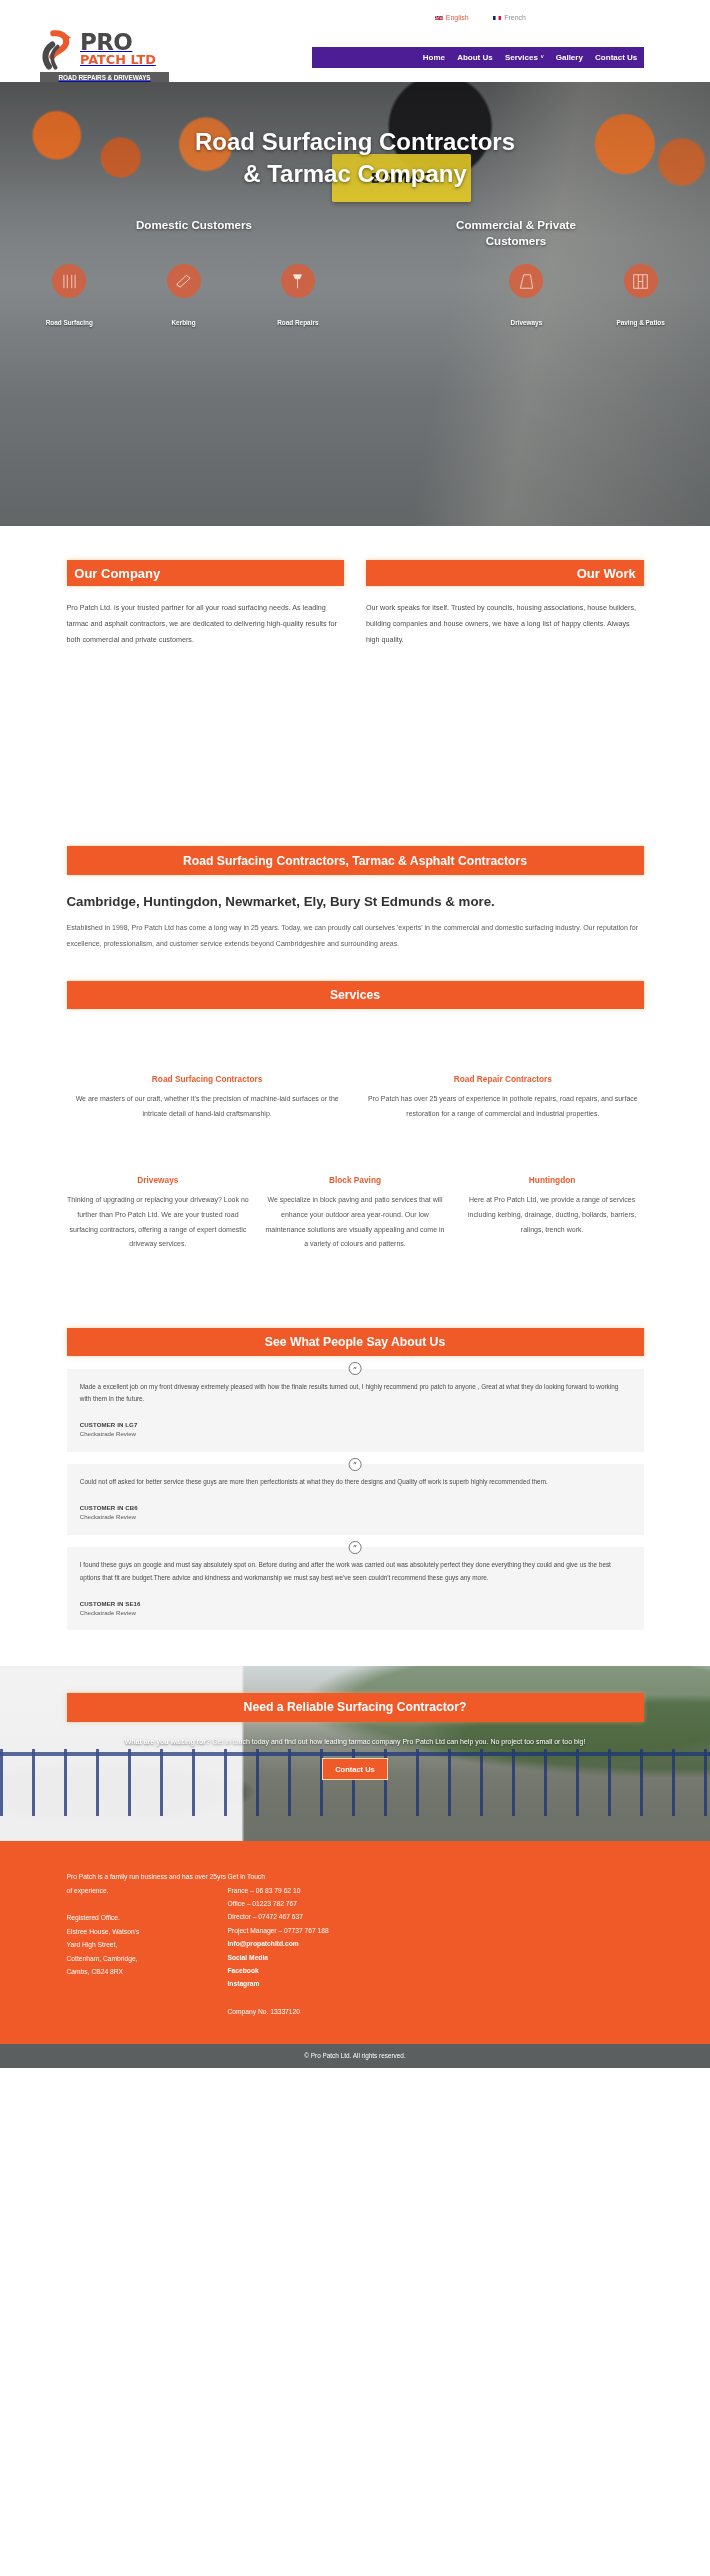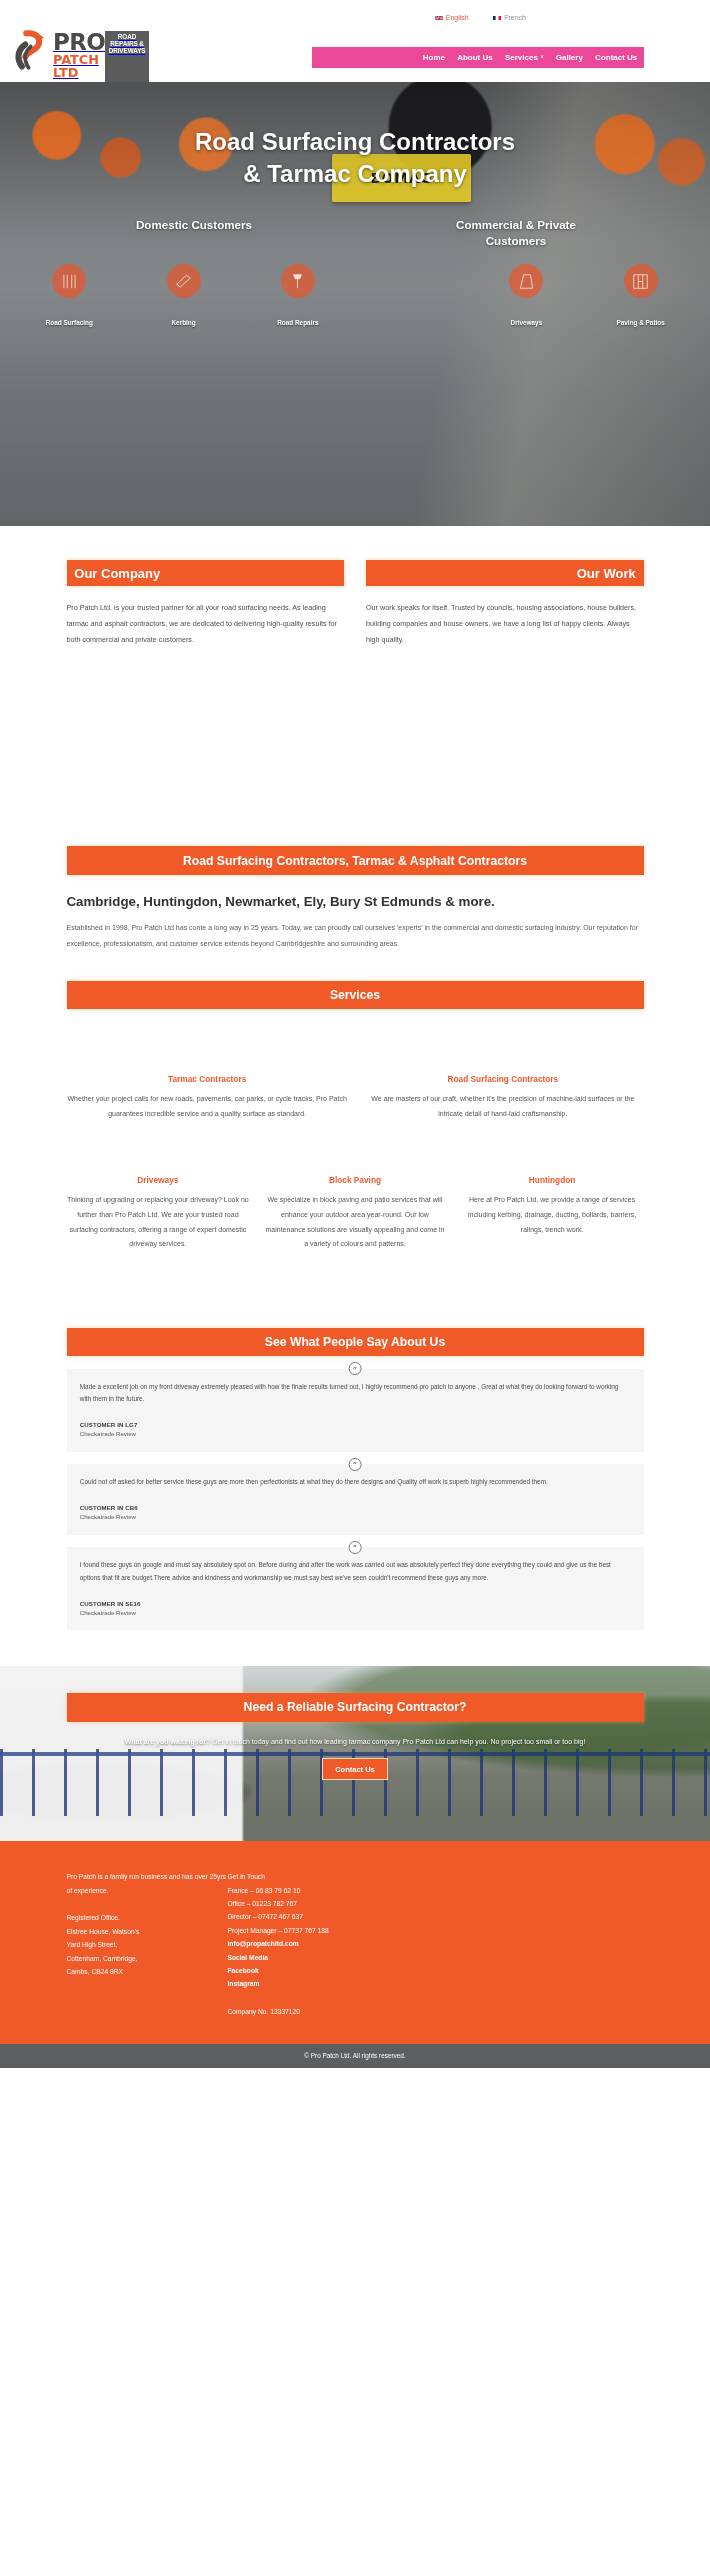--- a/index.html
+++ b/index.html
@@ -38,12 +38,12 @@
   }
   .logo {
     position: absolute;
-    left: 13px;
+    left: 40px;
     top: -4.4px;
     width: 133px;
     height: 55px;
     display: flex;
-    flex-direction: row;
+    flex-direction: column;
     justify-content: flex-start;
   }
   .logo-row { display: flex; align-items: flex-start; }

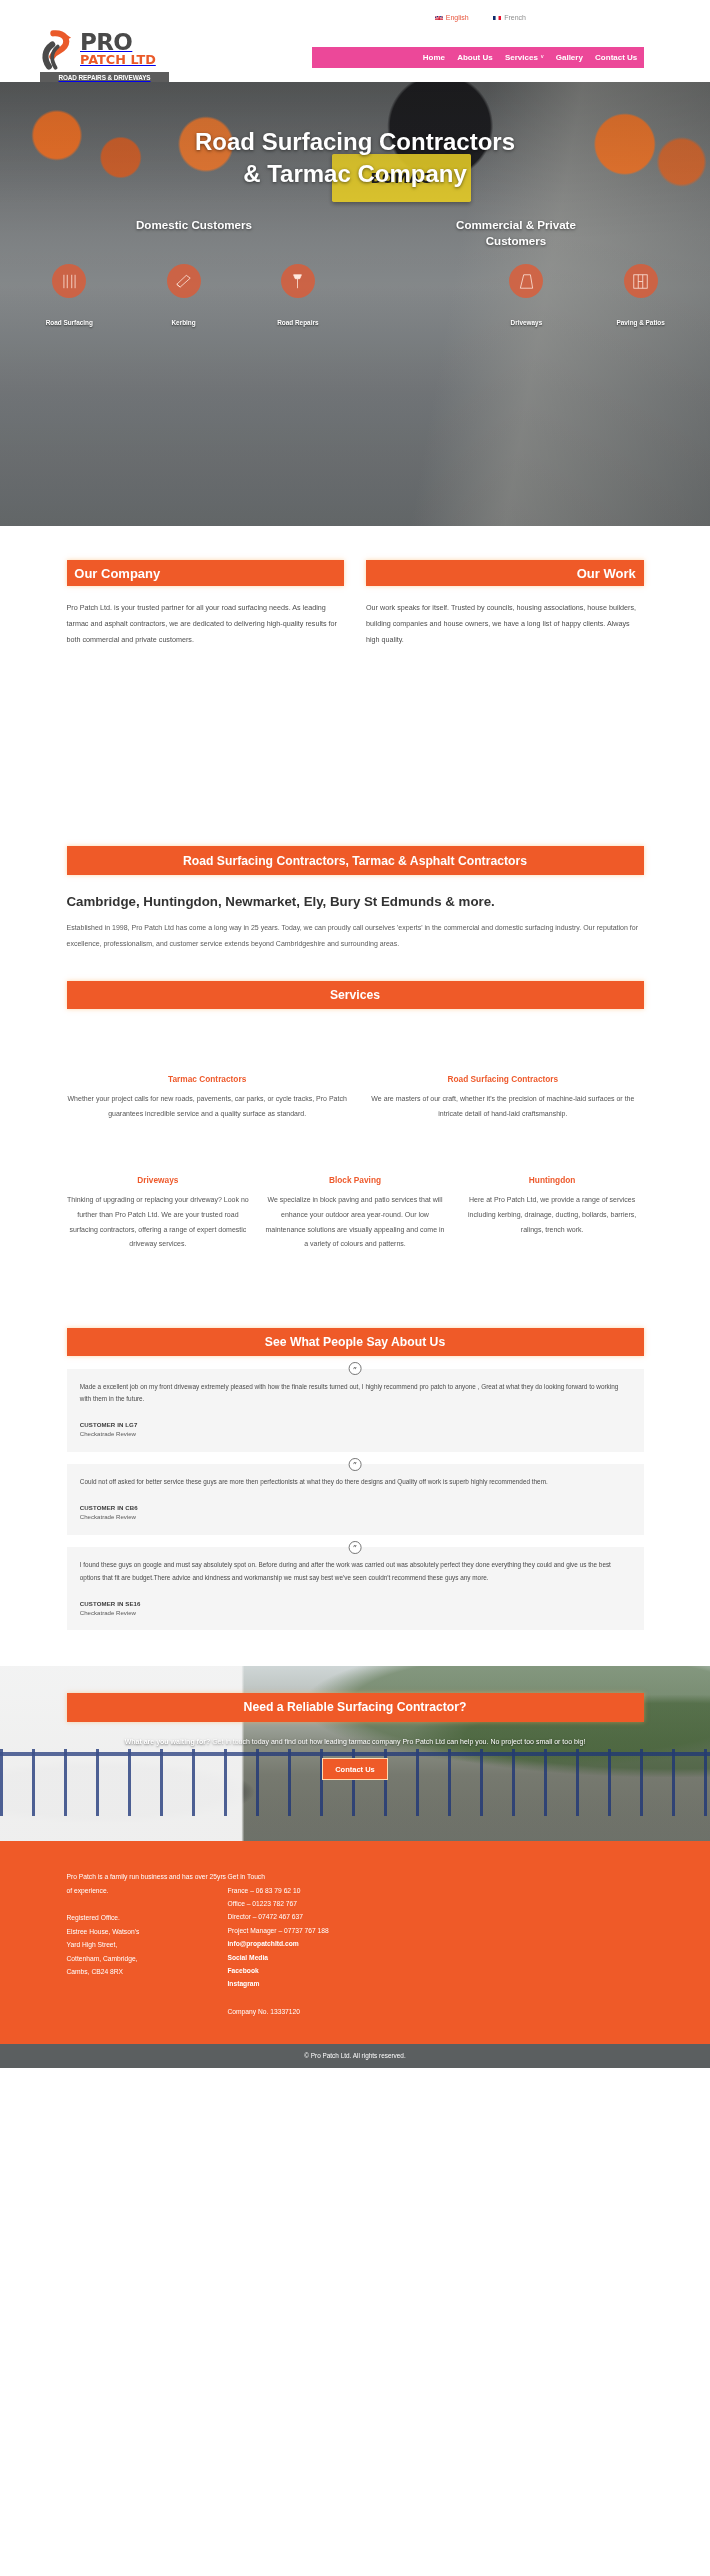--- a/index.html
+++ b/index.html
@@ -84,7 +84,7 @@
     top: 13.3px;
     width: 332px;
     height: 21px;
-    background: #ec4899;
+    background: #4c1d95;
     display: flex;
     align-items: center;
     justify-content: flex-end;

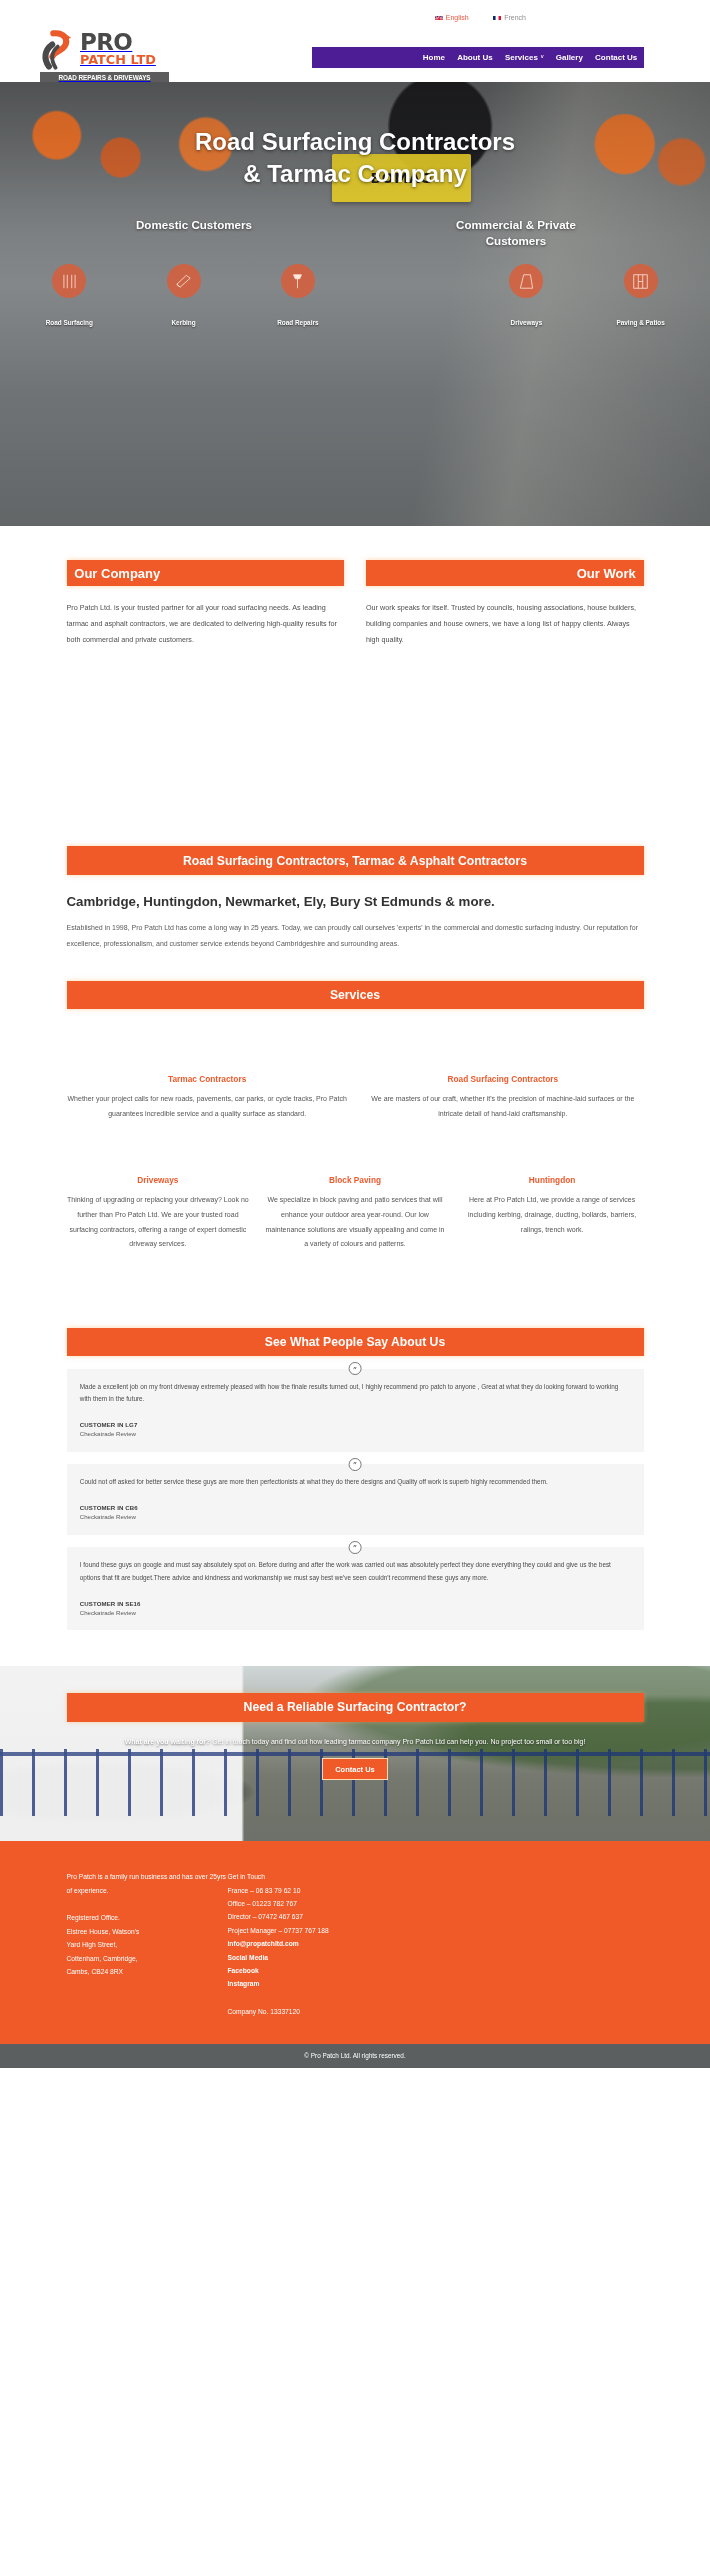--- a/index.html
+++ b/index.html
@@ -558,10 +558,6 @@
 
   <div class="cards cards-row1">
     <div class="card">
-      <div class="card-title">Tarmac Contractors</div>
-      <div class="card-body">Whether your project calls for new roads, pavements, car parks, or cycle tracks, Pro Patch guarantees incredible service and a quality surface as standard.</div>
-    </div>
-    <div class="card">
       <div class="card-title">Road Surfacing Contractors</div>
       <div class="card-body">We are masters of our craft, whether it's the precision of machine-laid surfaces or the intricate detail of hand-laid craftsmanship.</div>
     </div>

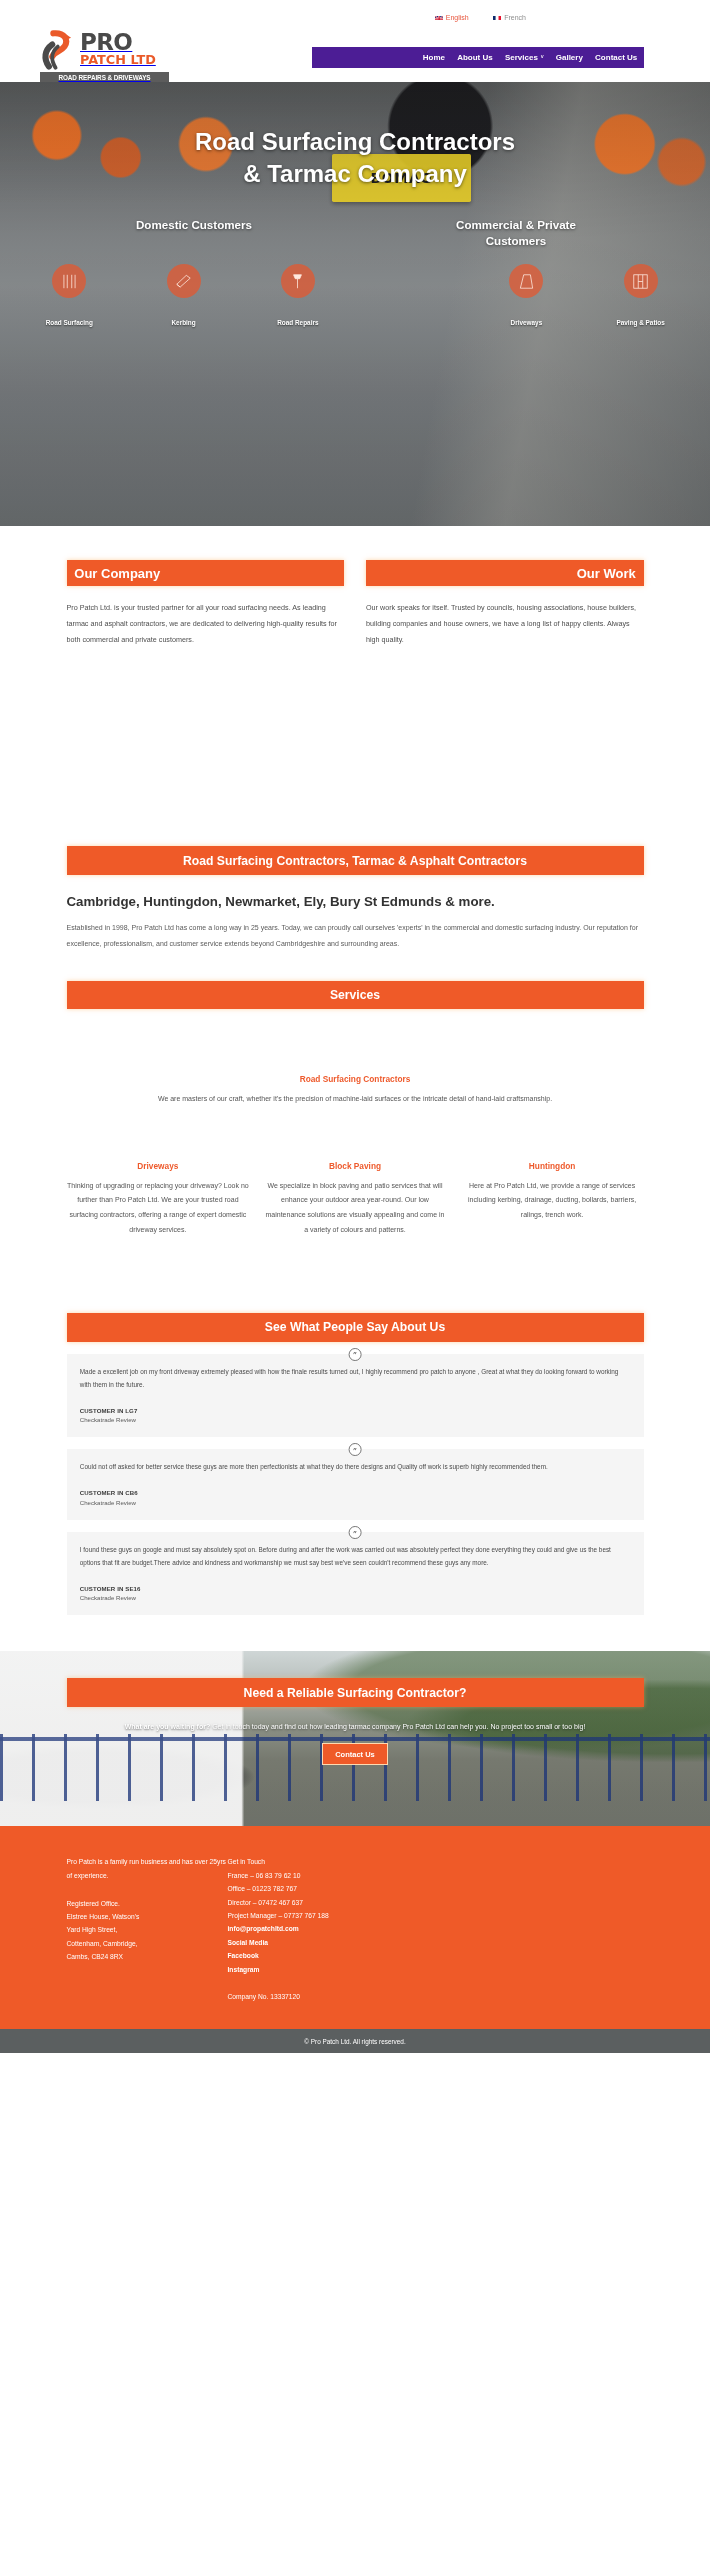--- a/index.html
+++ b/index.html
@@ -561,6 +561,10 @@
       <div class="card-title">Road Surfacing Contractors</div>
       <div class="card-body">We are masters of our craft, whether it's the precision of machine-laid surfaces or the intricate detail of hand-laid craftsmanship.</div>
     </div>
+    <div class="card">
+      <div class="card-title">Road Repair Contractors</div>
+      <div class="card-body">Pro Patch has over 25 years of experience in pothole repairs, road repairs, and surface restoration for a range of commercial and industrial properties.</div>
+    </div>
   </div>
 
   <div class="cards cards-row2">

